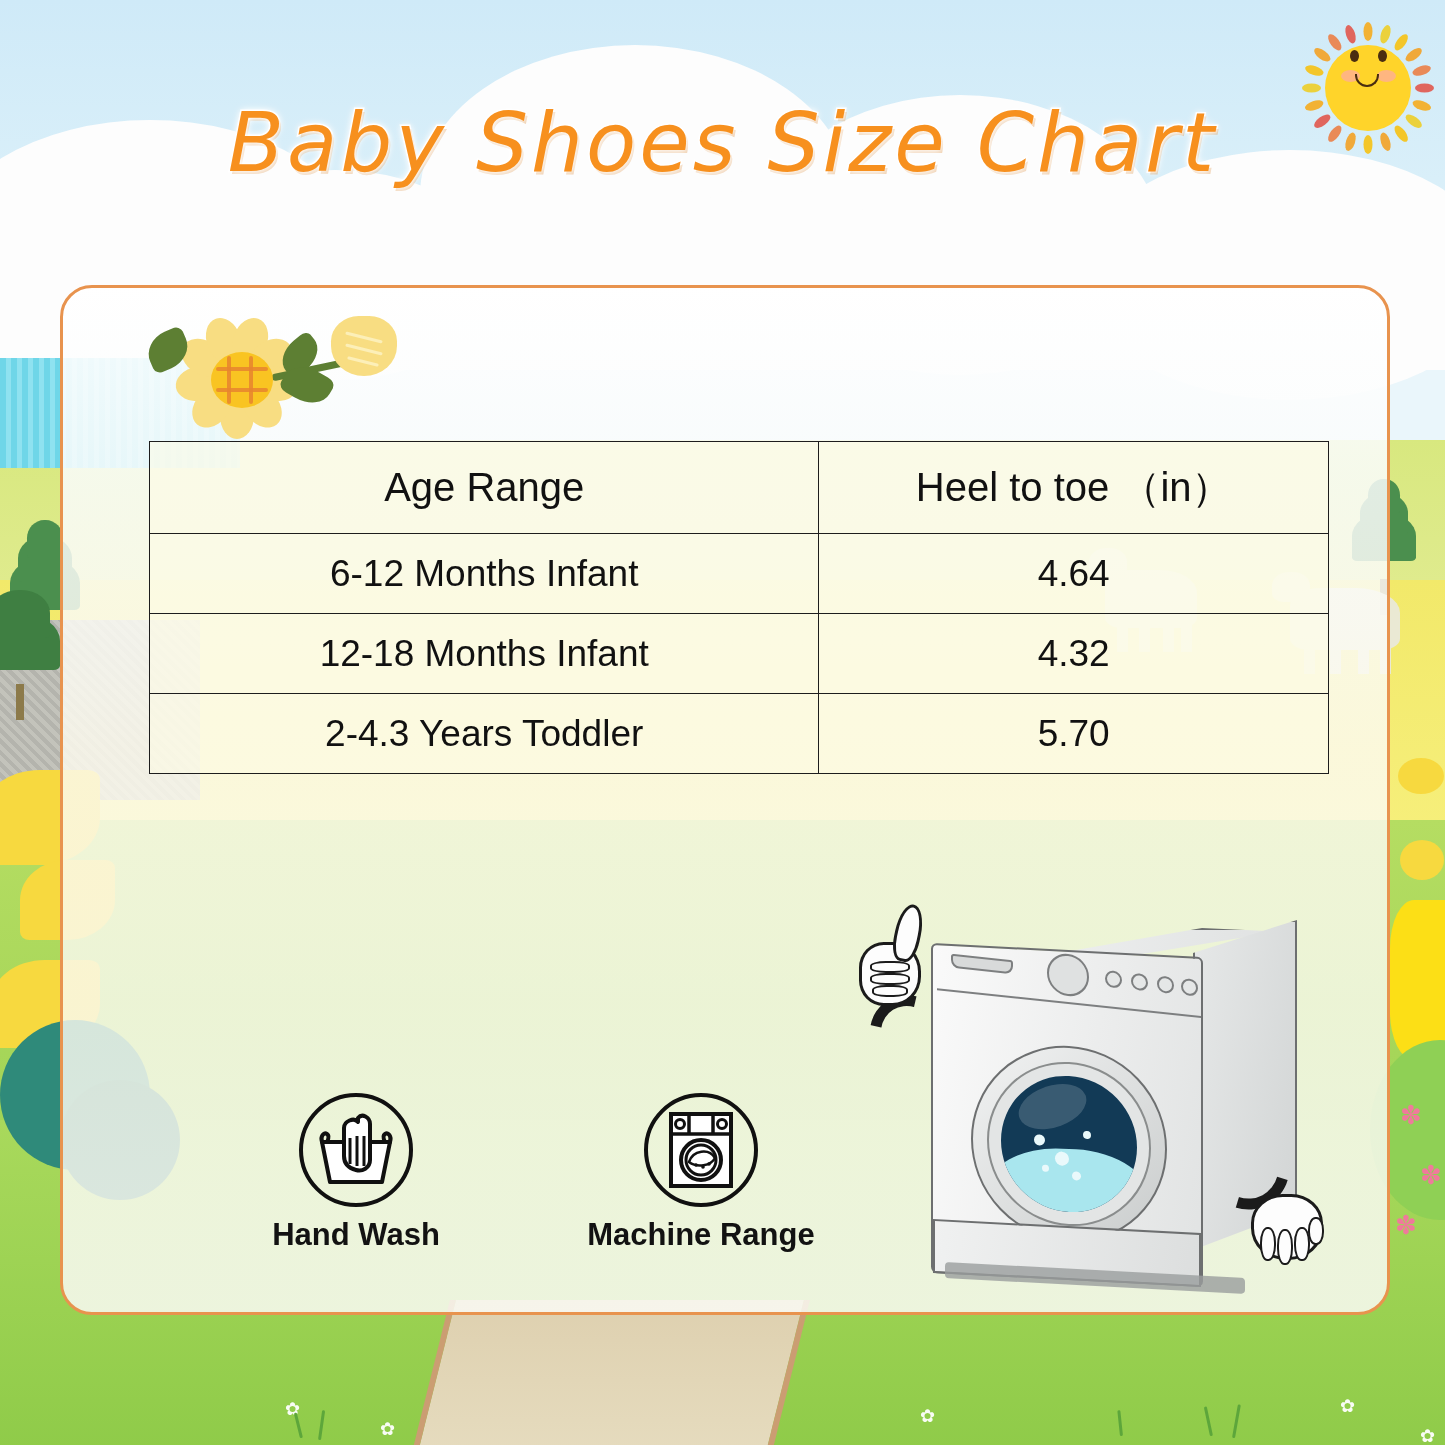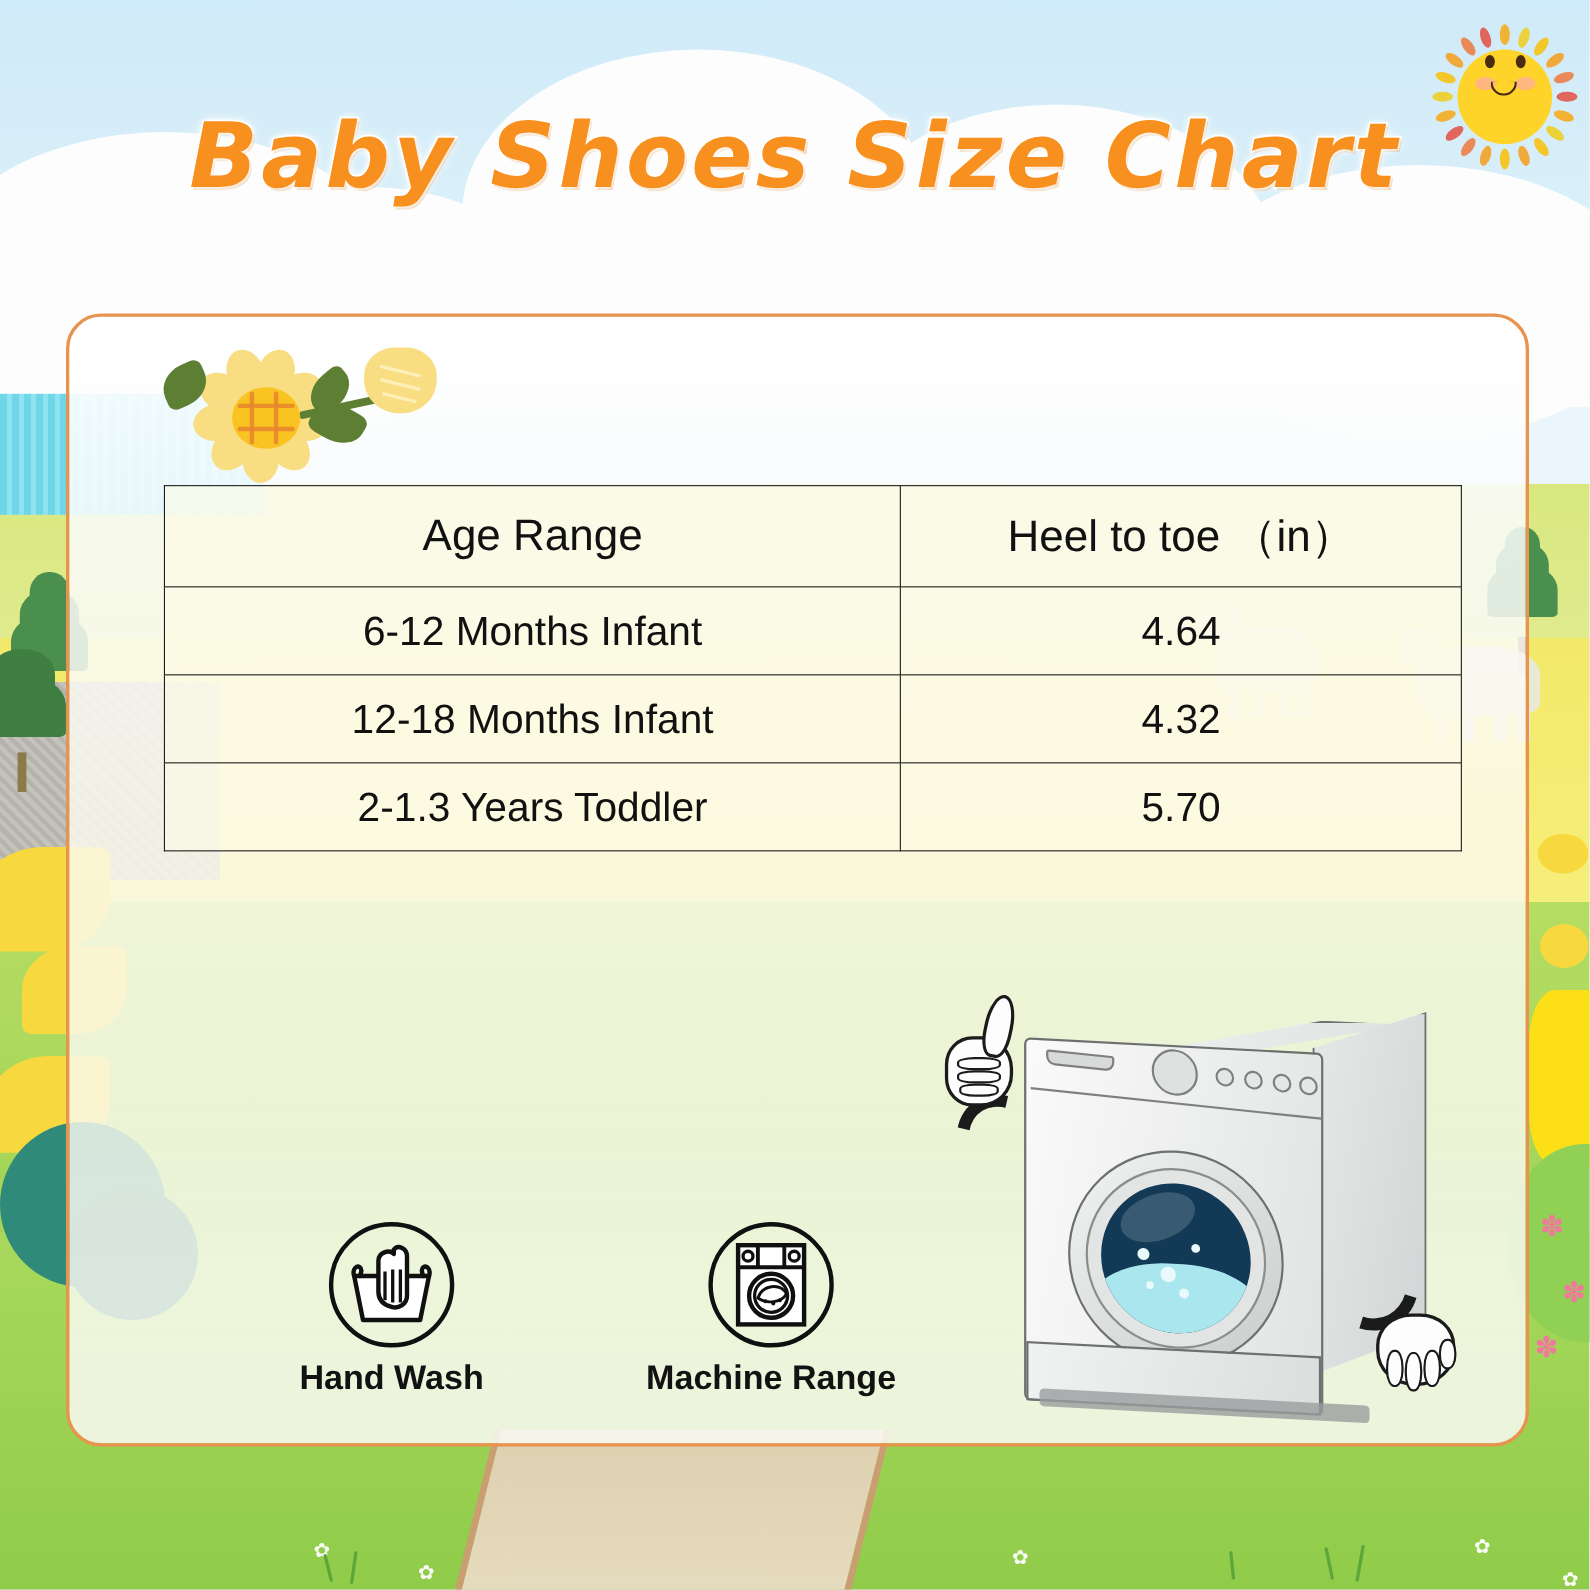--- a/index.html
+++ b/index.html
@@ -90,7 +90,7 @@
   .title {
     position:absolute; left:0; top:95px; width:1445px; text-align:center;
     font-family:"DejaVu Sans", sans-serif;
-    font-size:82px; font-weight:bold; font-style:italic;
+    font-size:82px; font-weight:normal; font-style:italic;
     letter-spacing:3px;
     color:#F7901E;
     -webkit-text-stroke:3px #ffffff;

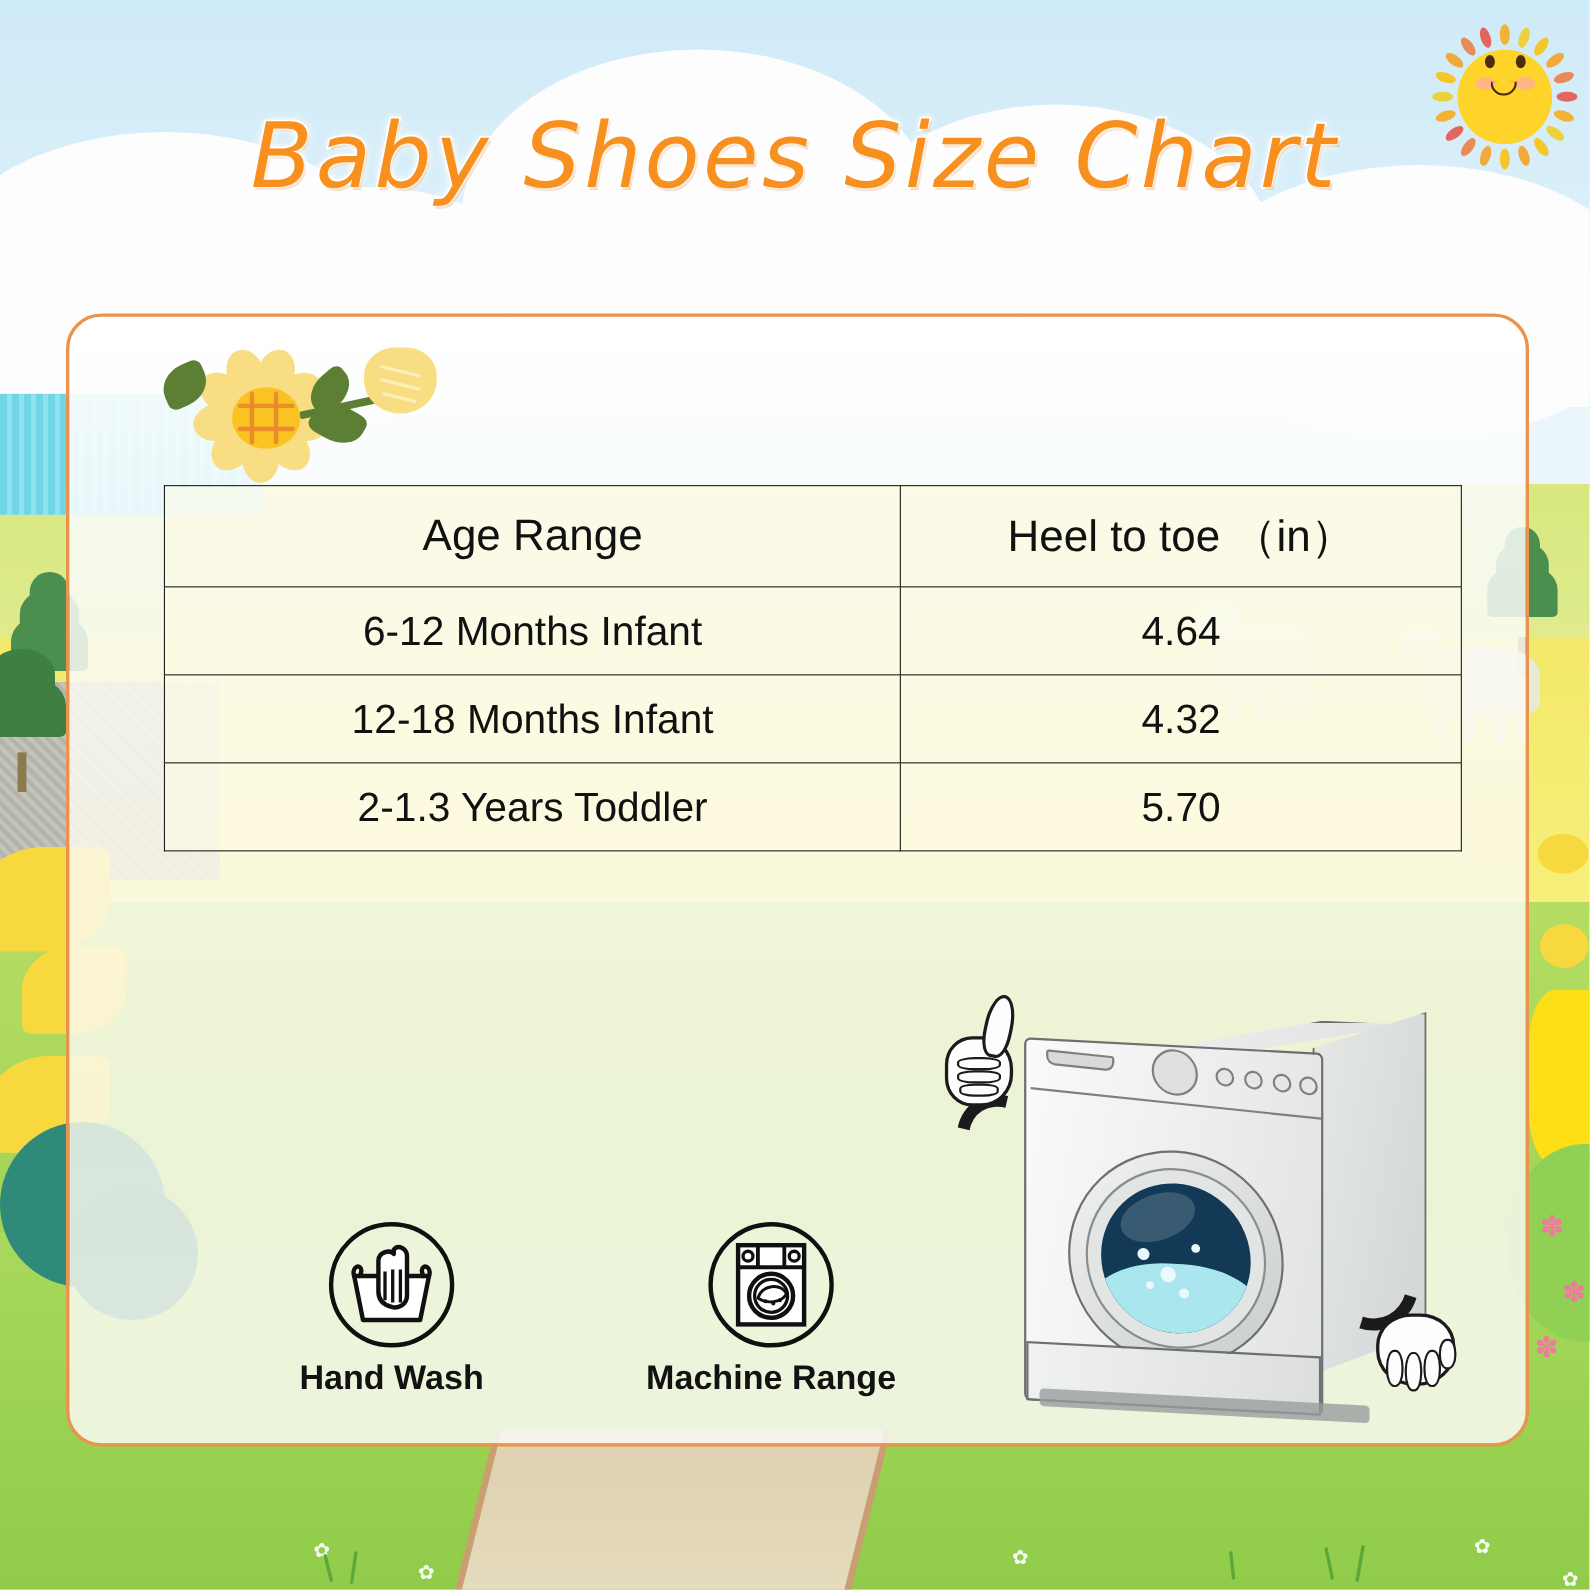--- a/index.html
+++ b/index.html
@@ -407,7 +407,7 @@
         <td>4.32</td>
       </tr>
       <tr>
-        <td>2-1.3  Years Toddler</td>
+        <td>2-4.3  Years Toddler</td>
         <td>5.70</td>
       </tr>
     </tbody>

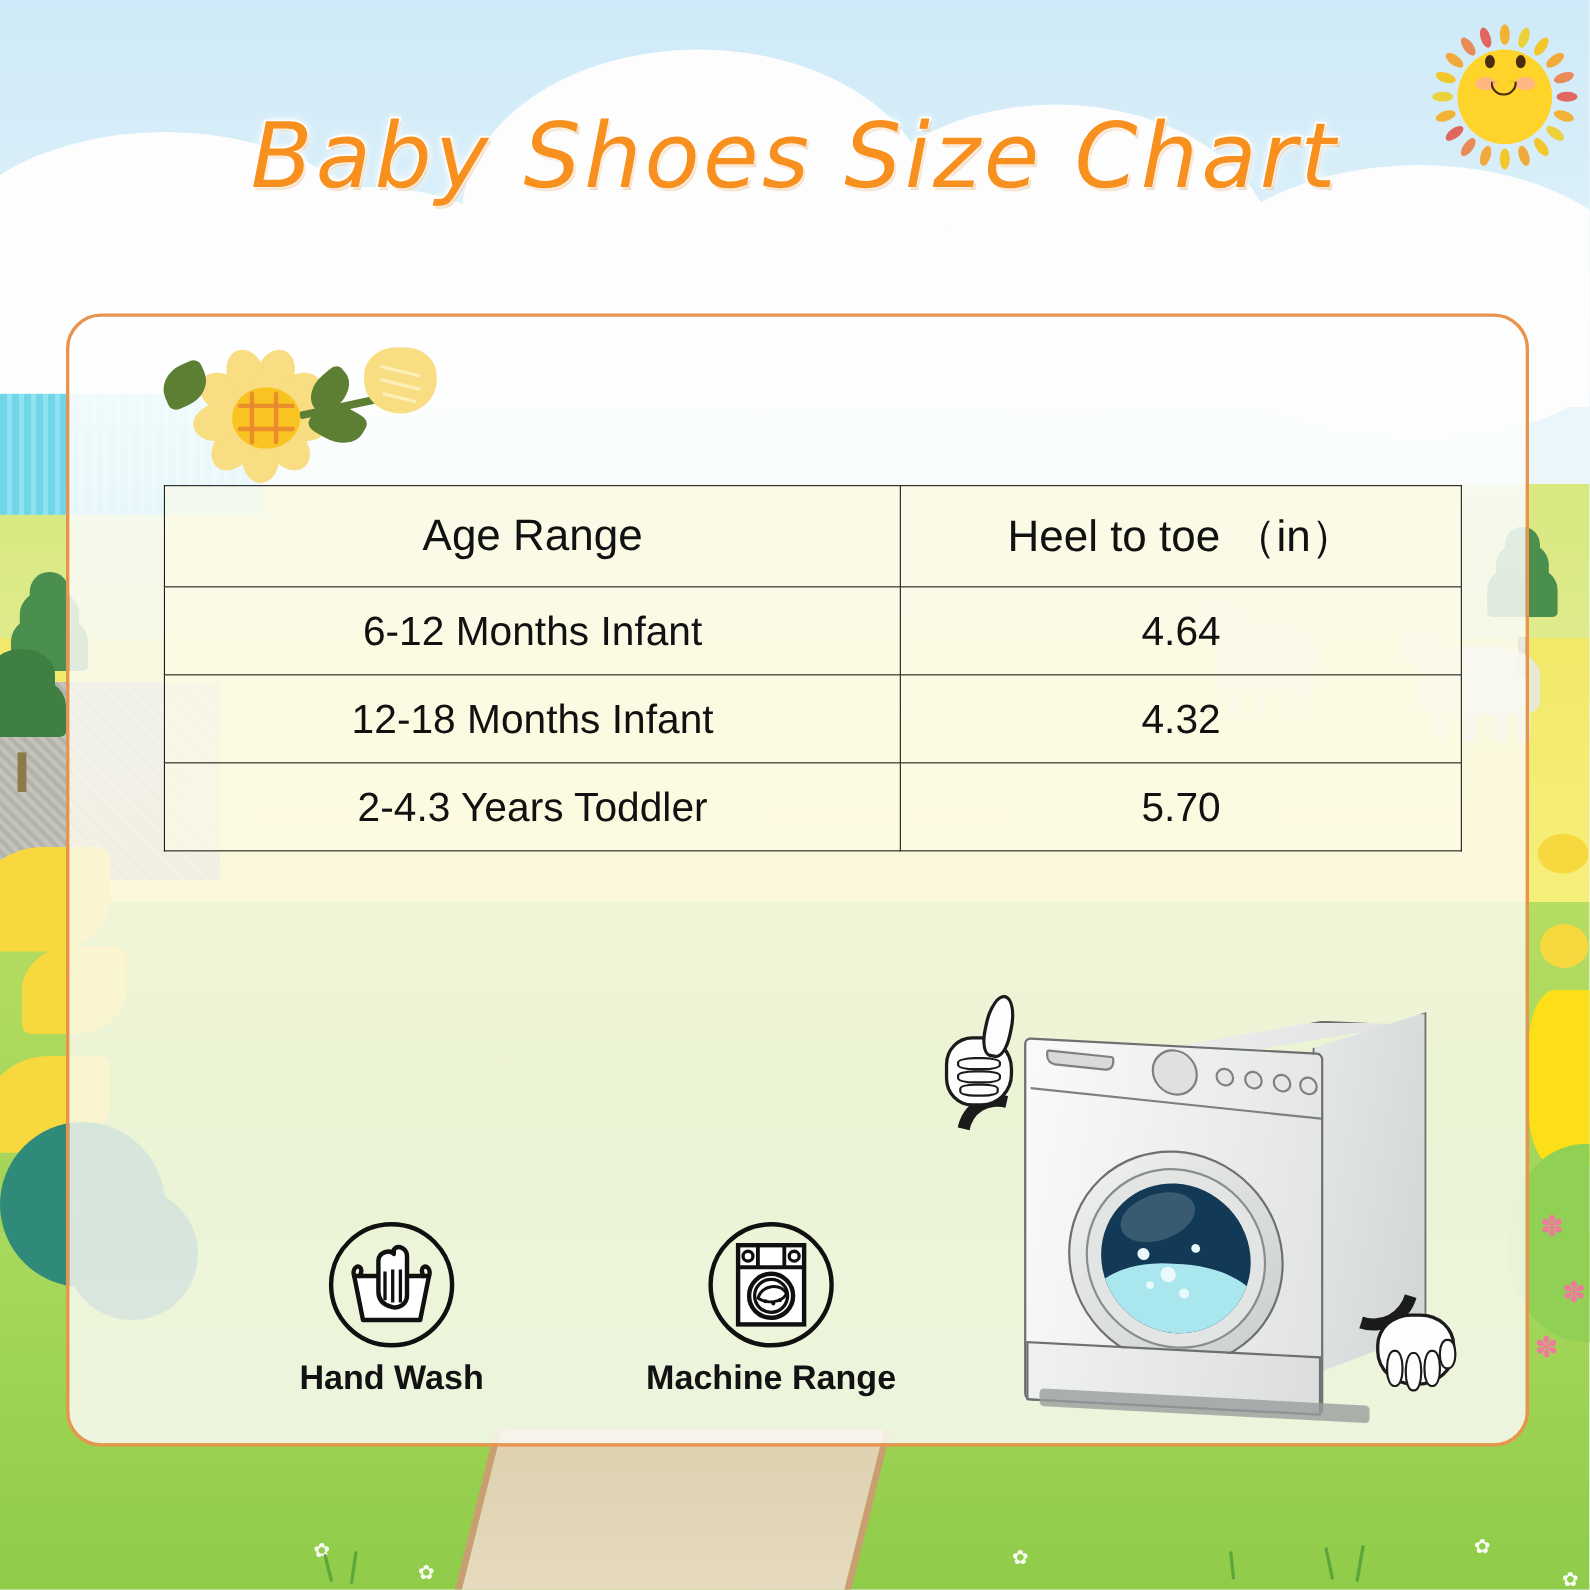--- a/index.html
+++ b/index.html
@@ -159,7 +159,7 @@
   }
 
   
-  .washrow { position:absolute; left:178px; top:823px; width:620px; height:210px; z-index:4; }
+  .washrow { position:absolute; left:178px; top:805px; width:620px; height:210px; z-index:4; }
   .washitem { position:absolute; width:230px; text-align:center; }
   .washitem.i1 { left:0px; }
   .washitem.i2 { left:345px; }

